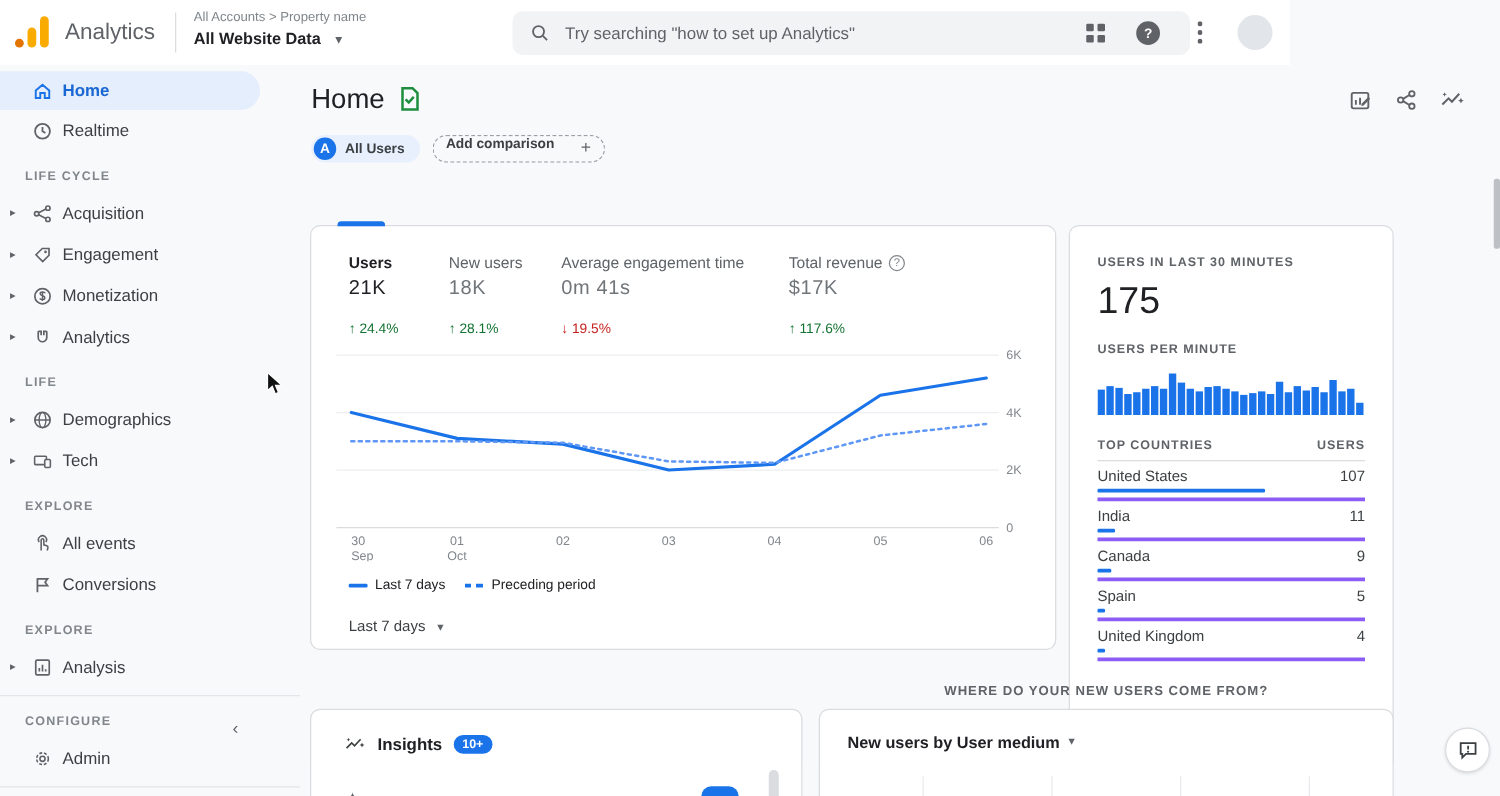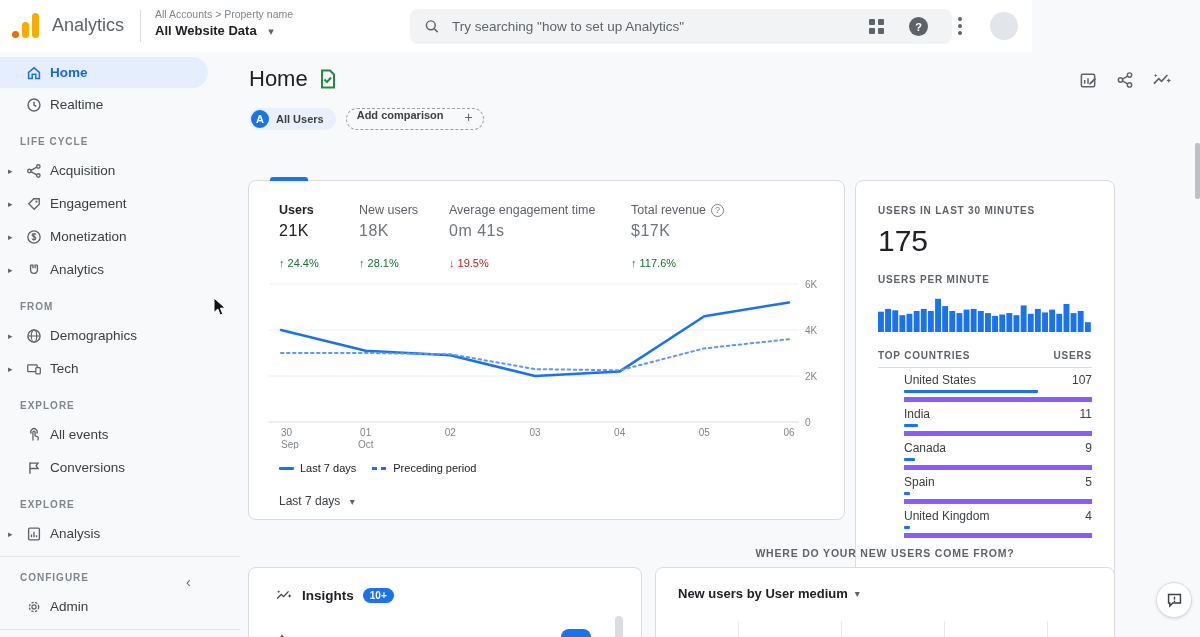--- a/index.html
+++ b/index.html
@@ -219,7 +219,7 @@
       </span>
       <span class="nav-label">Analytics</span>
     </div>
-    <div class="nav-section-label">FROM</div>
+    <div class="nav-section-label">LIFE</div>
     <div class="nav-item">
       <span class="expander">▸</span>
       <span class="nav-icon">

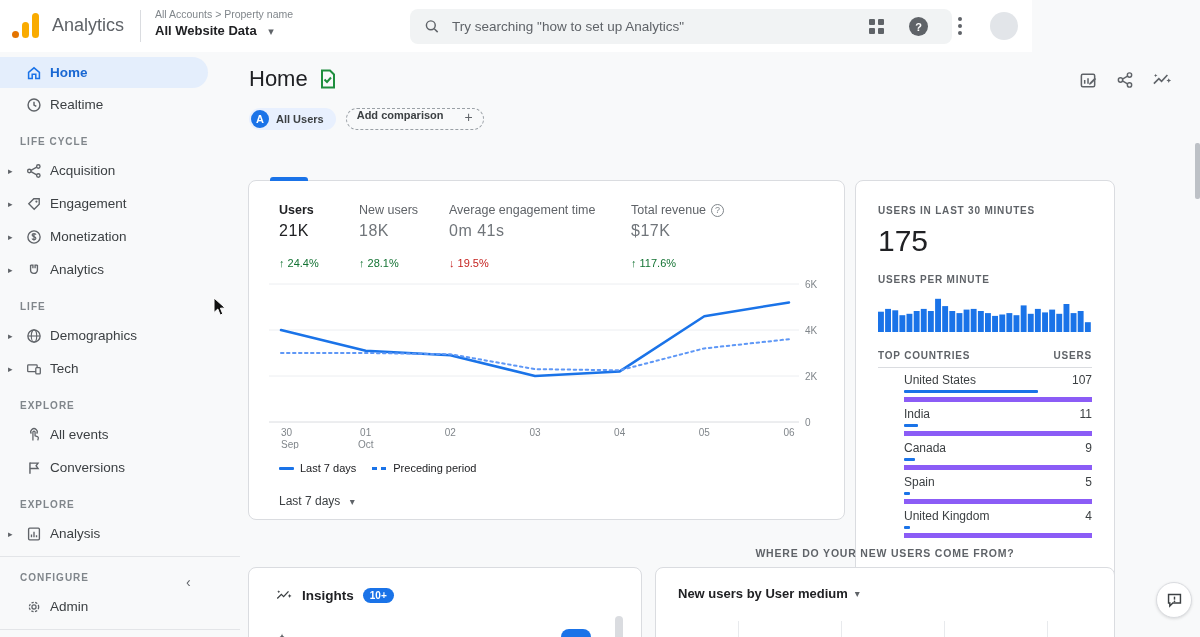--- a/index.html
+++ b/index.html
@@ -75,7 +75,7 @@
   .rt-value { font-size:30px; color:#202124; margin:8px 0 16px 0; }
   .rt-bars { margin:10px 0 14px 0; }
   .rt-table-head { display:flex; justify-content:space-between; padding-bottom:6px; border-bottom:1px solid #dadce0; }
-  .country-row { border-bottom:5px solid #8b5cf6; padding:5px 0 4px 0;margin-left:26px; }
+  .country-row { border-bottom:3px solid #8b5cf6; padding:5px 0 4px 0; }
   .country-line { display:flex; justify-content:space-between; font-size:12px; color:#3c4043; }
   .country-bar { height:3px; background:#1a73e8; border-radius:1px; margin-top:3px; }
   .rt-link { position:absolute; right:22px; bottom:16px; color:#1a73e8; font-size:13px; font-weight:bold; display:flex; align-items:center; gap:8px; cursor:pointer; }

